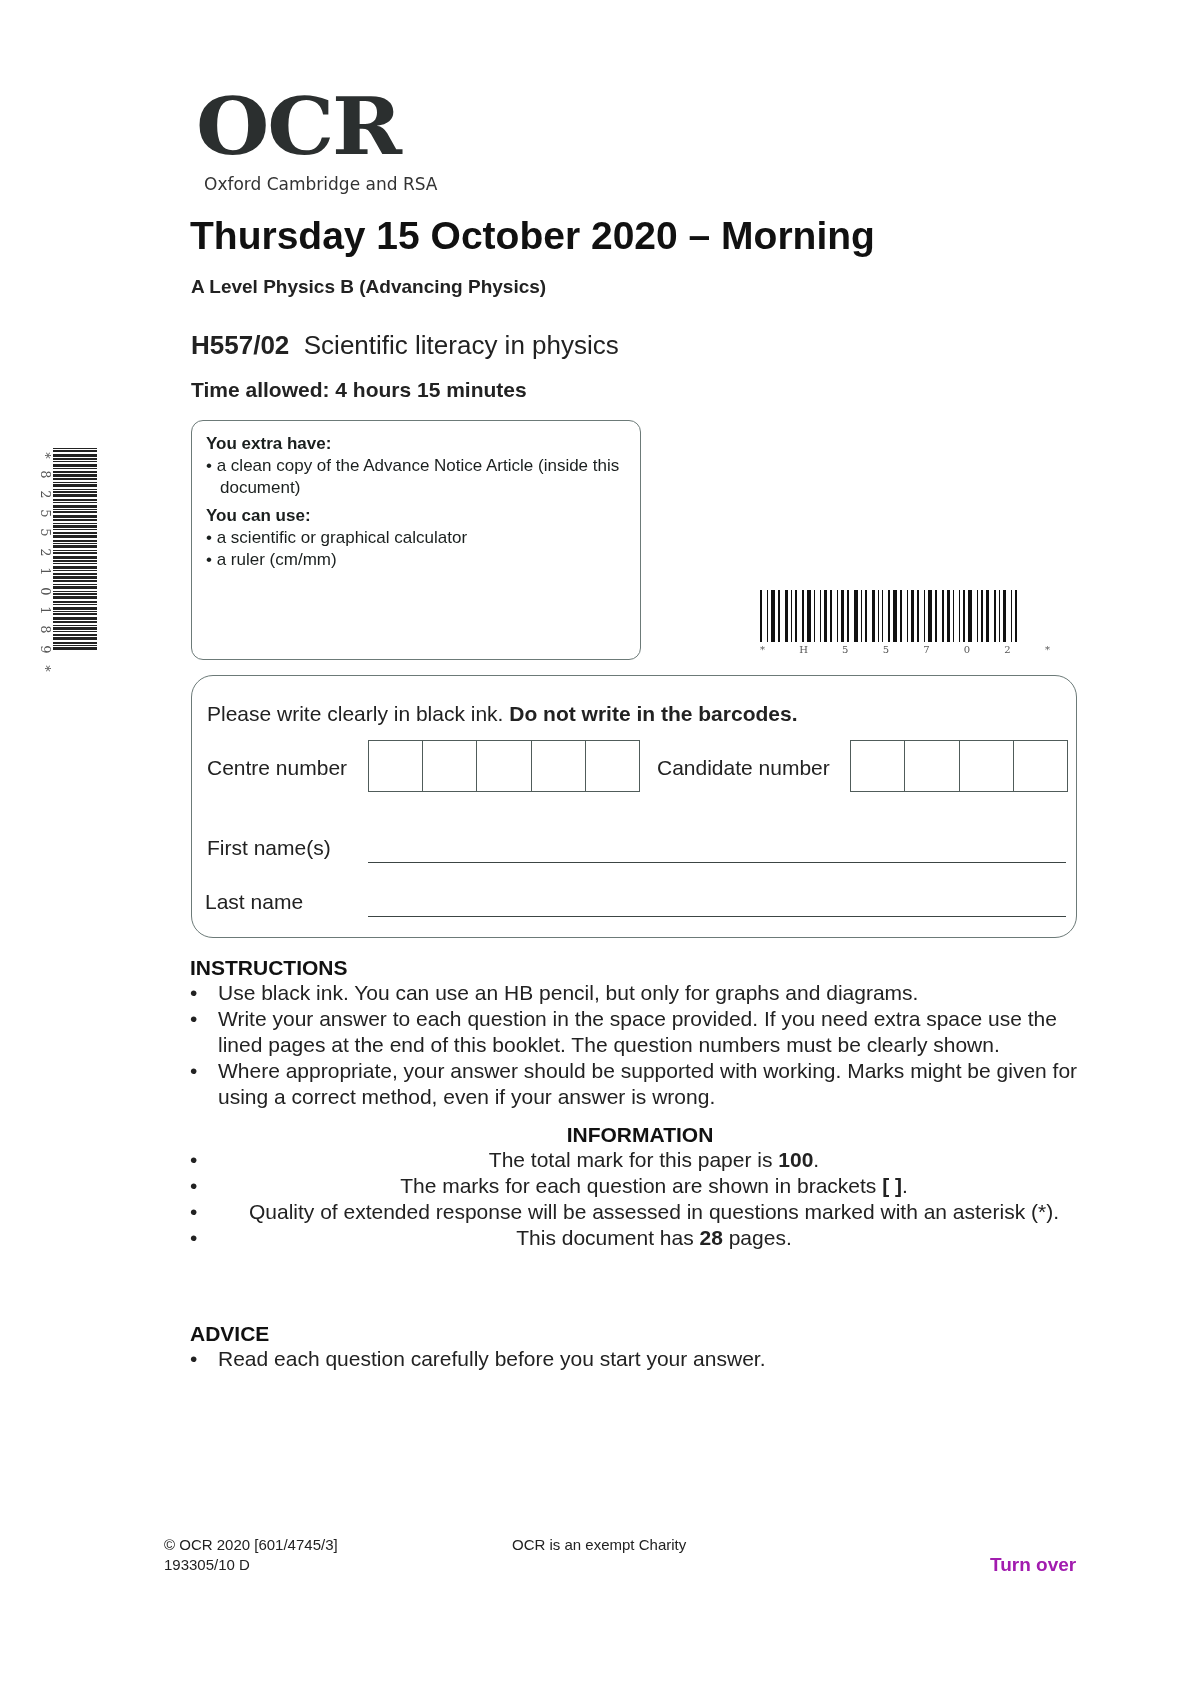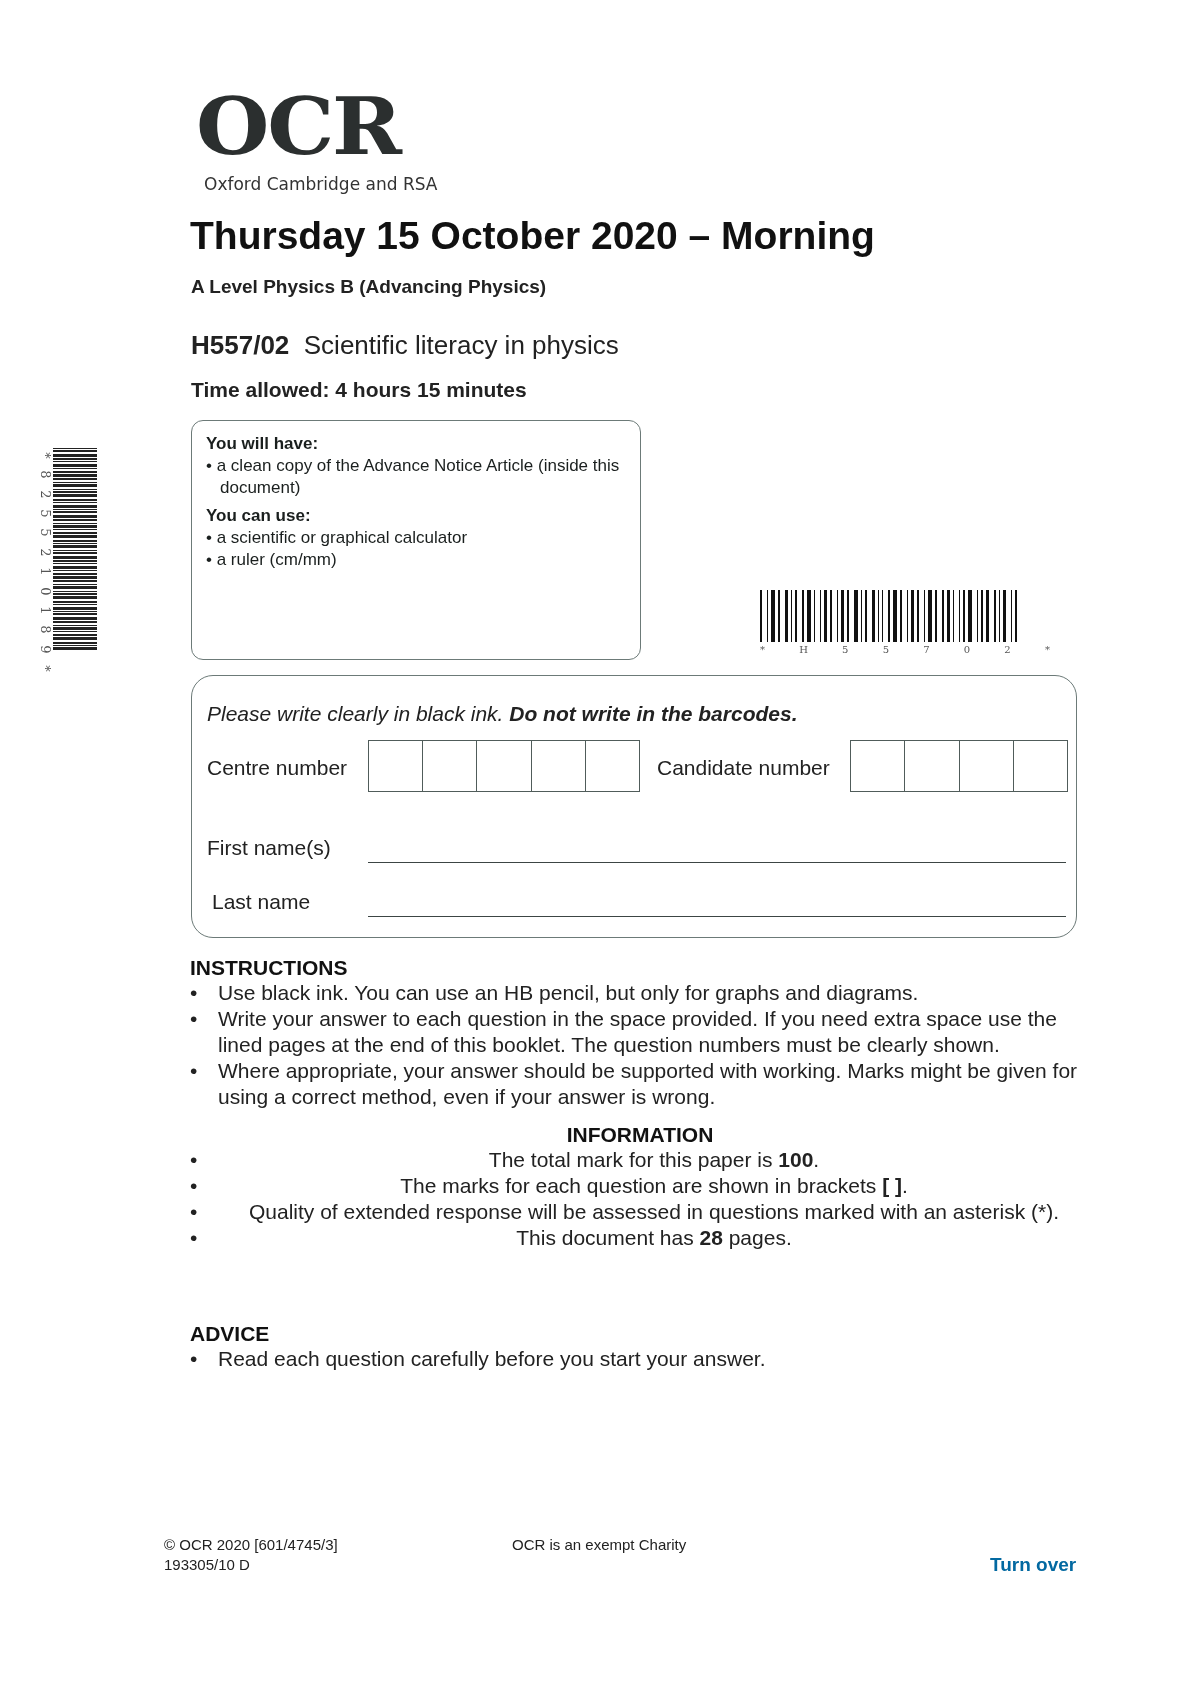--- a/index.html
+++ b/index.html
@@ -57,7 +57,7 @@
 <div class="abs time">Time allowed: 4 hours 15 minutes</div>
 
 <div class="abs box1">
-  <h4>You will have:</h4>
+  <h4>You extra have:</h4>
   <ul>
     <li>a clean copy of the Advance Notice Article (inside this document)</li>
   </ul>

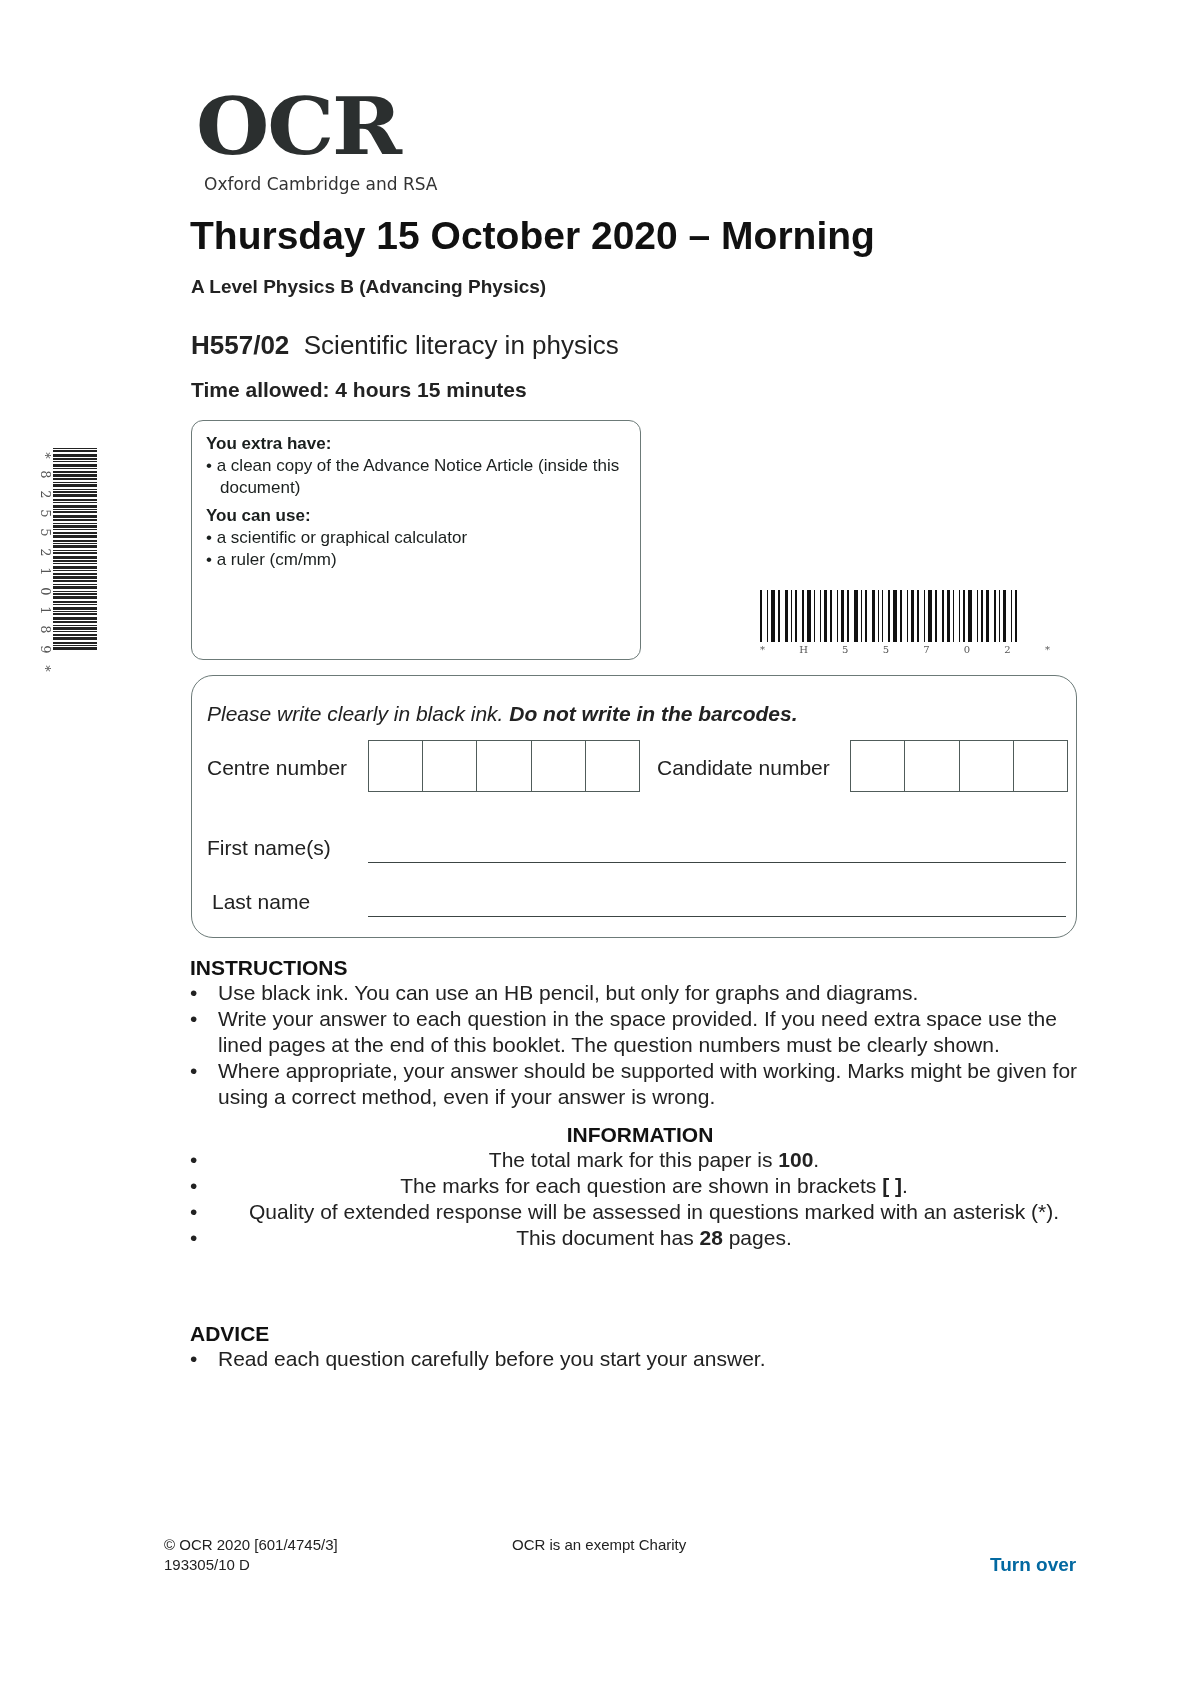--- a/index.html
+++ b/index.html
@@ -29,7 +29,7 @@
              font-family:"DejaVu Serif",serif;font-size:13px;color:#555;}
   .bcl-label span{transform:rotate(90deg);display:block;text-align:center;}
   .box2{left:191px;top:675px;width:886px;height:263px;border:1.5px solid #6c7a78;border-radius:22px;box-sizing:border-box;}
-  .please{left:207px;top:702px;font-size:21px;color:#222;font-style:italic;}
+  .please{left:207px;top:702px;font-size:21px;color:#222;}
   .please b{font-weight:bold;}
   .lbl{font-size:21px;color:#222;}
   .boxes{display:flex;border:1.5px solid #505c5a;box-sizing:border-box;}

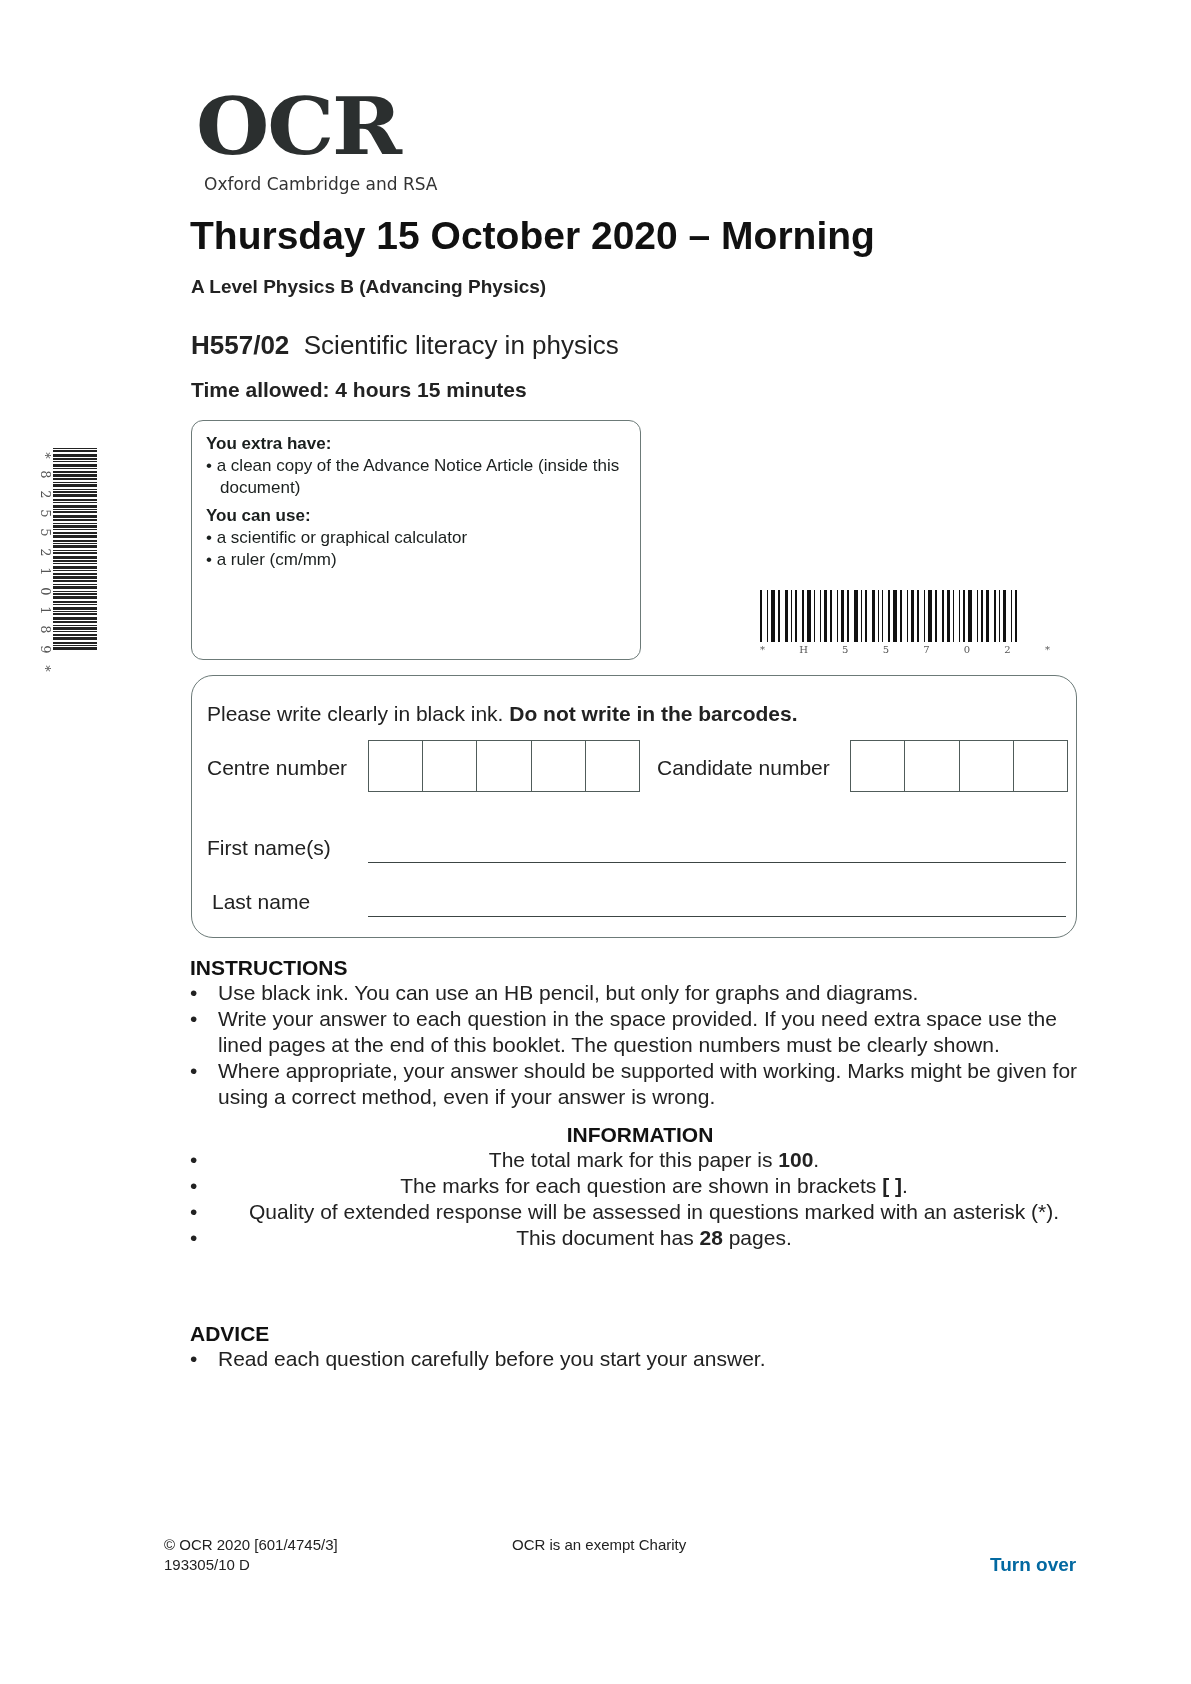--- a/index.html
+++ b/index.html
@@ -225,7 +225,7 @@
 </div>
 <div class="abs lbl" style="left:207px;top:836px;">First name(s)</div>
 <div class="abs line" style="left:368px;top:862px;width:698px;"></div>
-<div class="abs lbl" style="left:212px;top:890px;">Last name</div>
+<div class="abs lbl" style="left:205px;top:890px;">Last name</div>
 <div class="abs line" style="left:368px;top:916px;width:698px;"></div>
 
 <div class="abs" style="left:190px;top:956px;width:900px;">

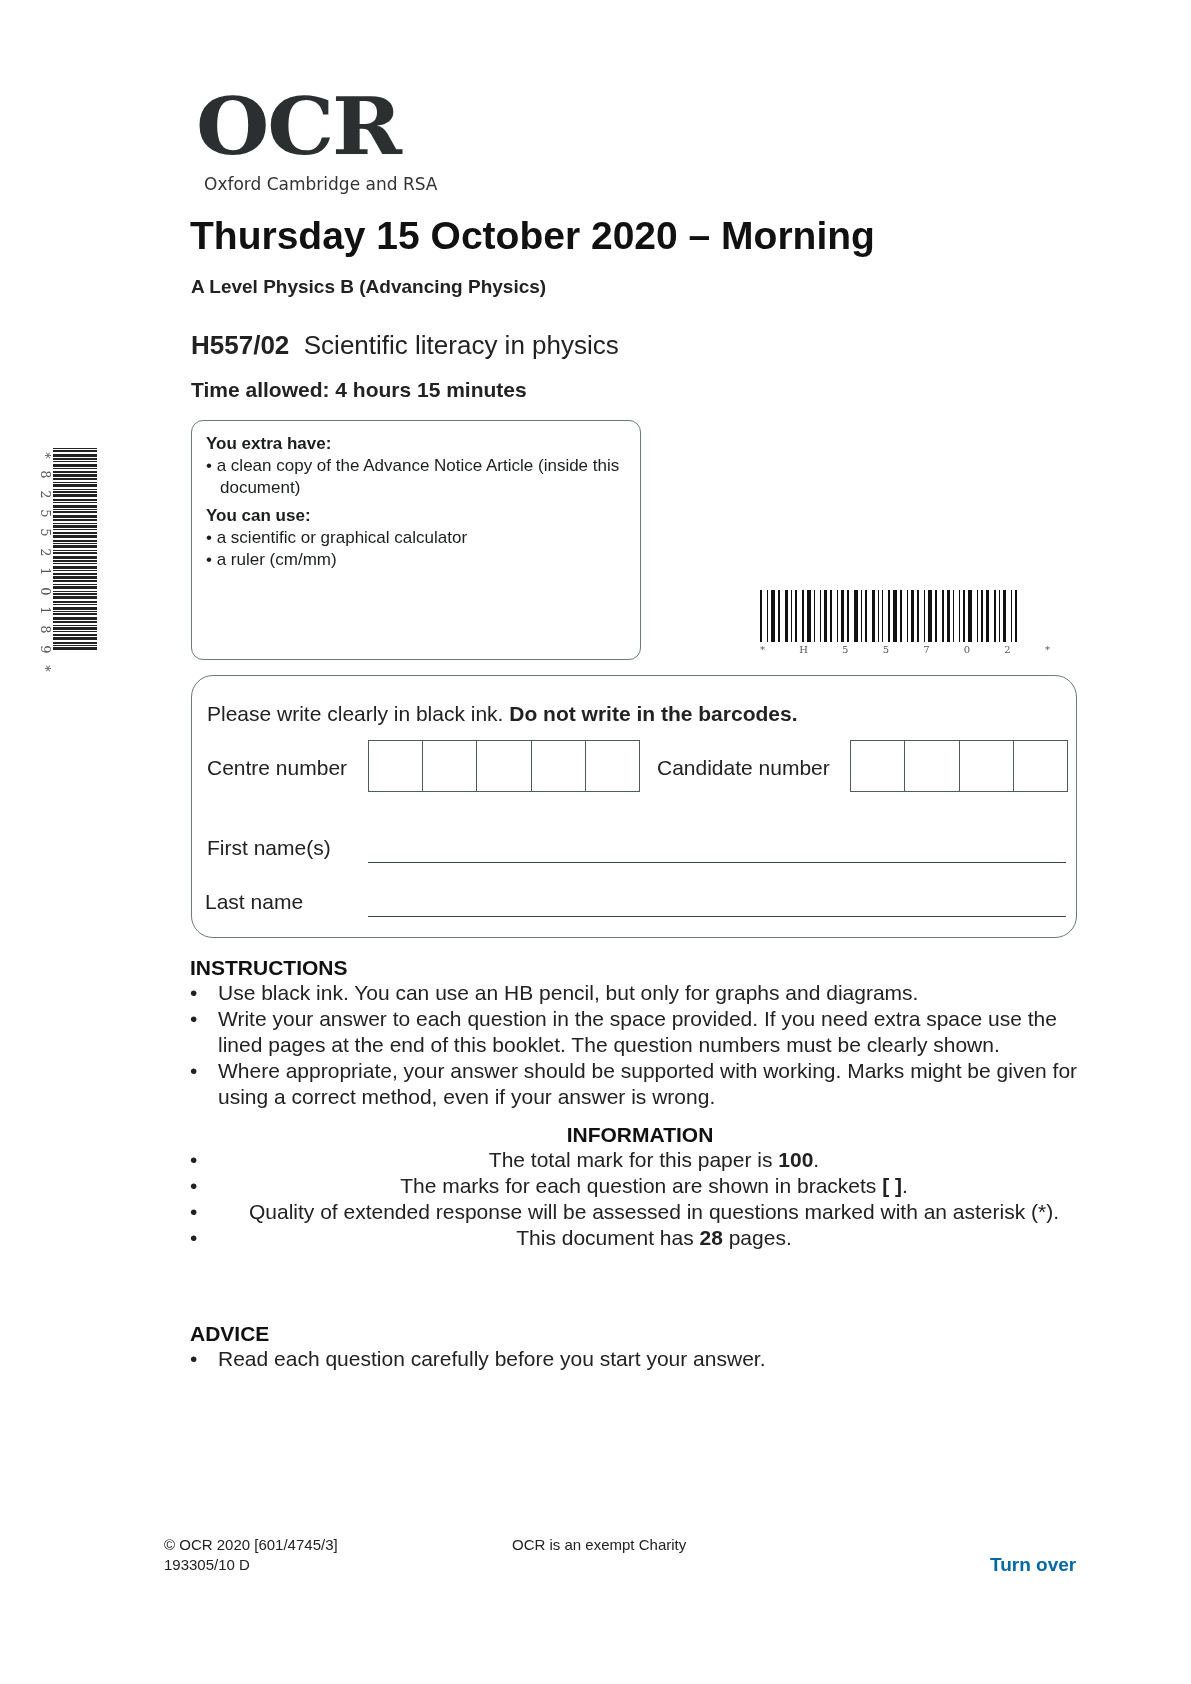--- a/index.html
+++ b/index.html
@@ -41,7 +41,7 @@
   .list li{position:relative;padding-left:28px;}
   .list li::before{content:"•";position:absolute;left:0;}
   .foot{font-size:15px;color:#222;}
-  .turn{font-size:19px;font-weight:bold;color:#0369a1;}
+  .turn{font-size:19px;font-weight:bold;color:#a21caf;}
 </style>
 </head>
 <body>

